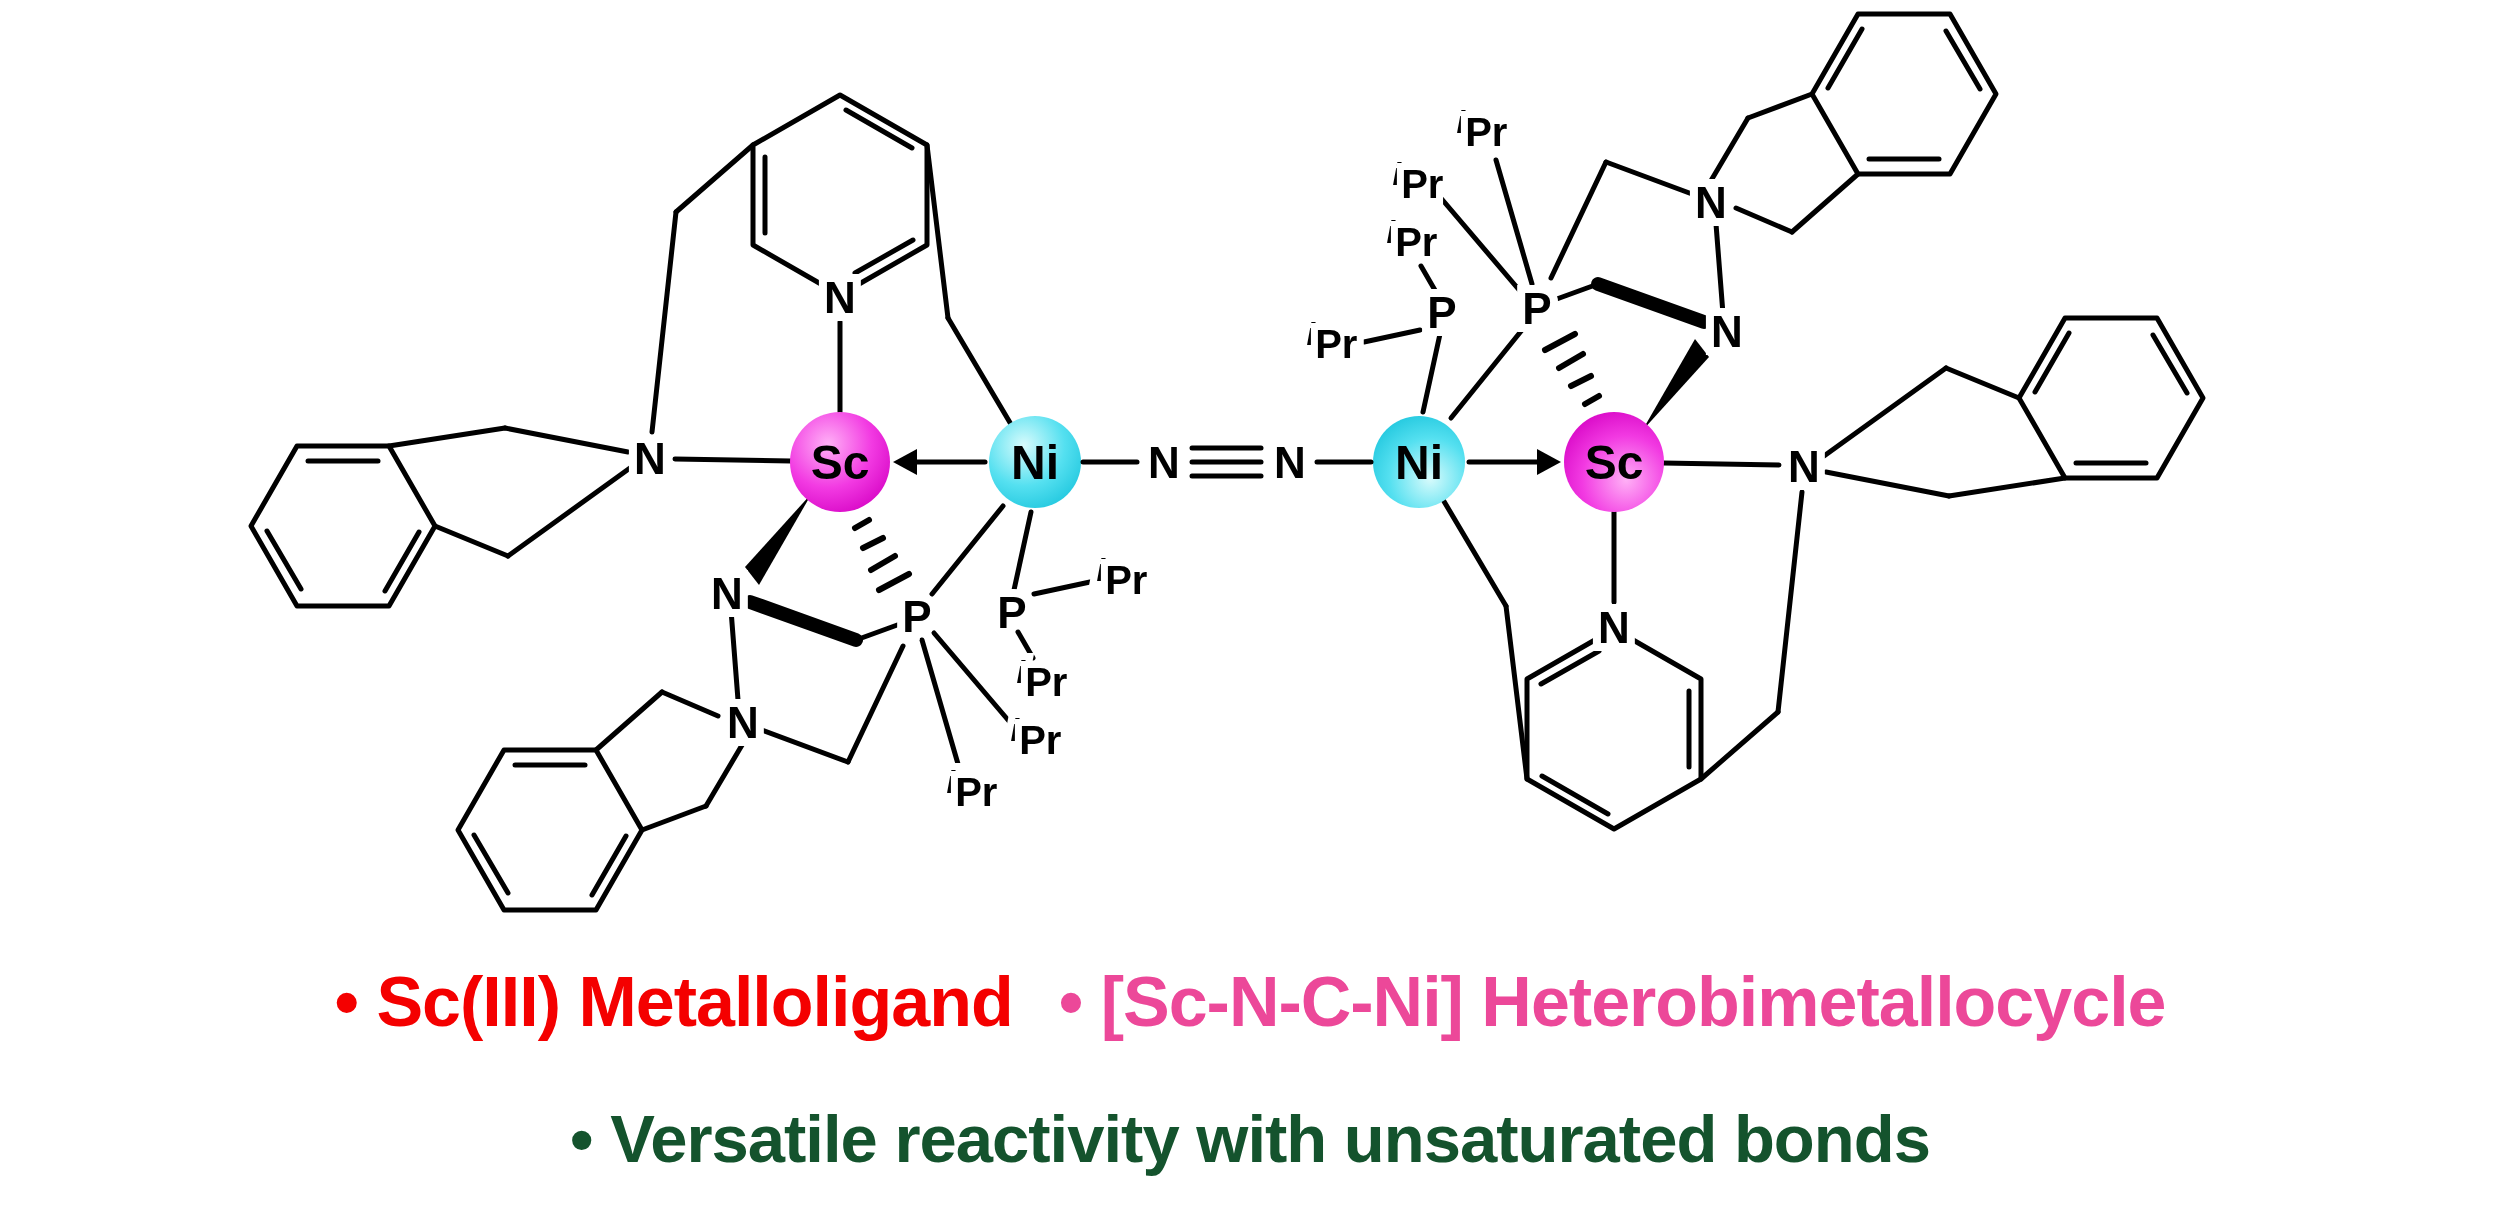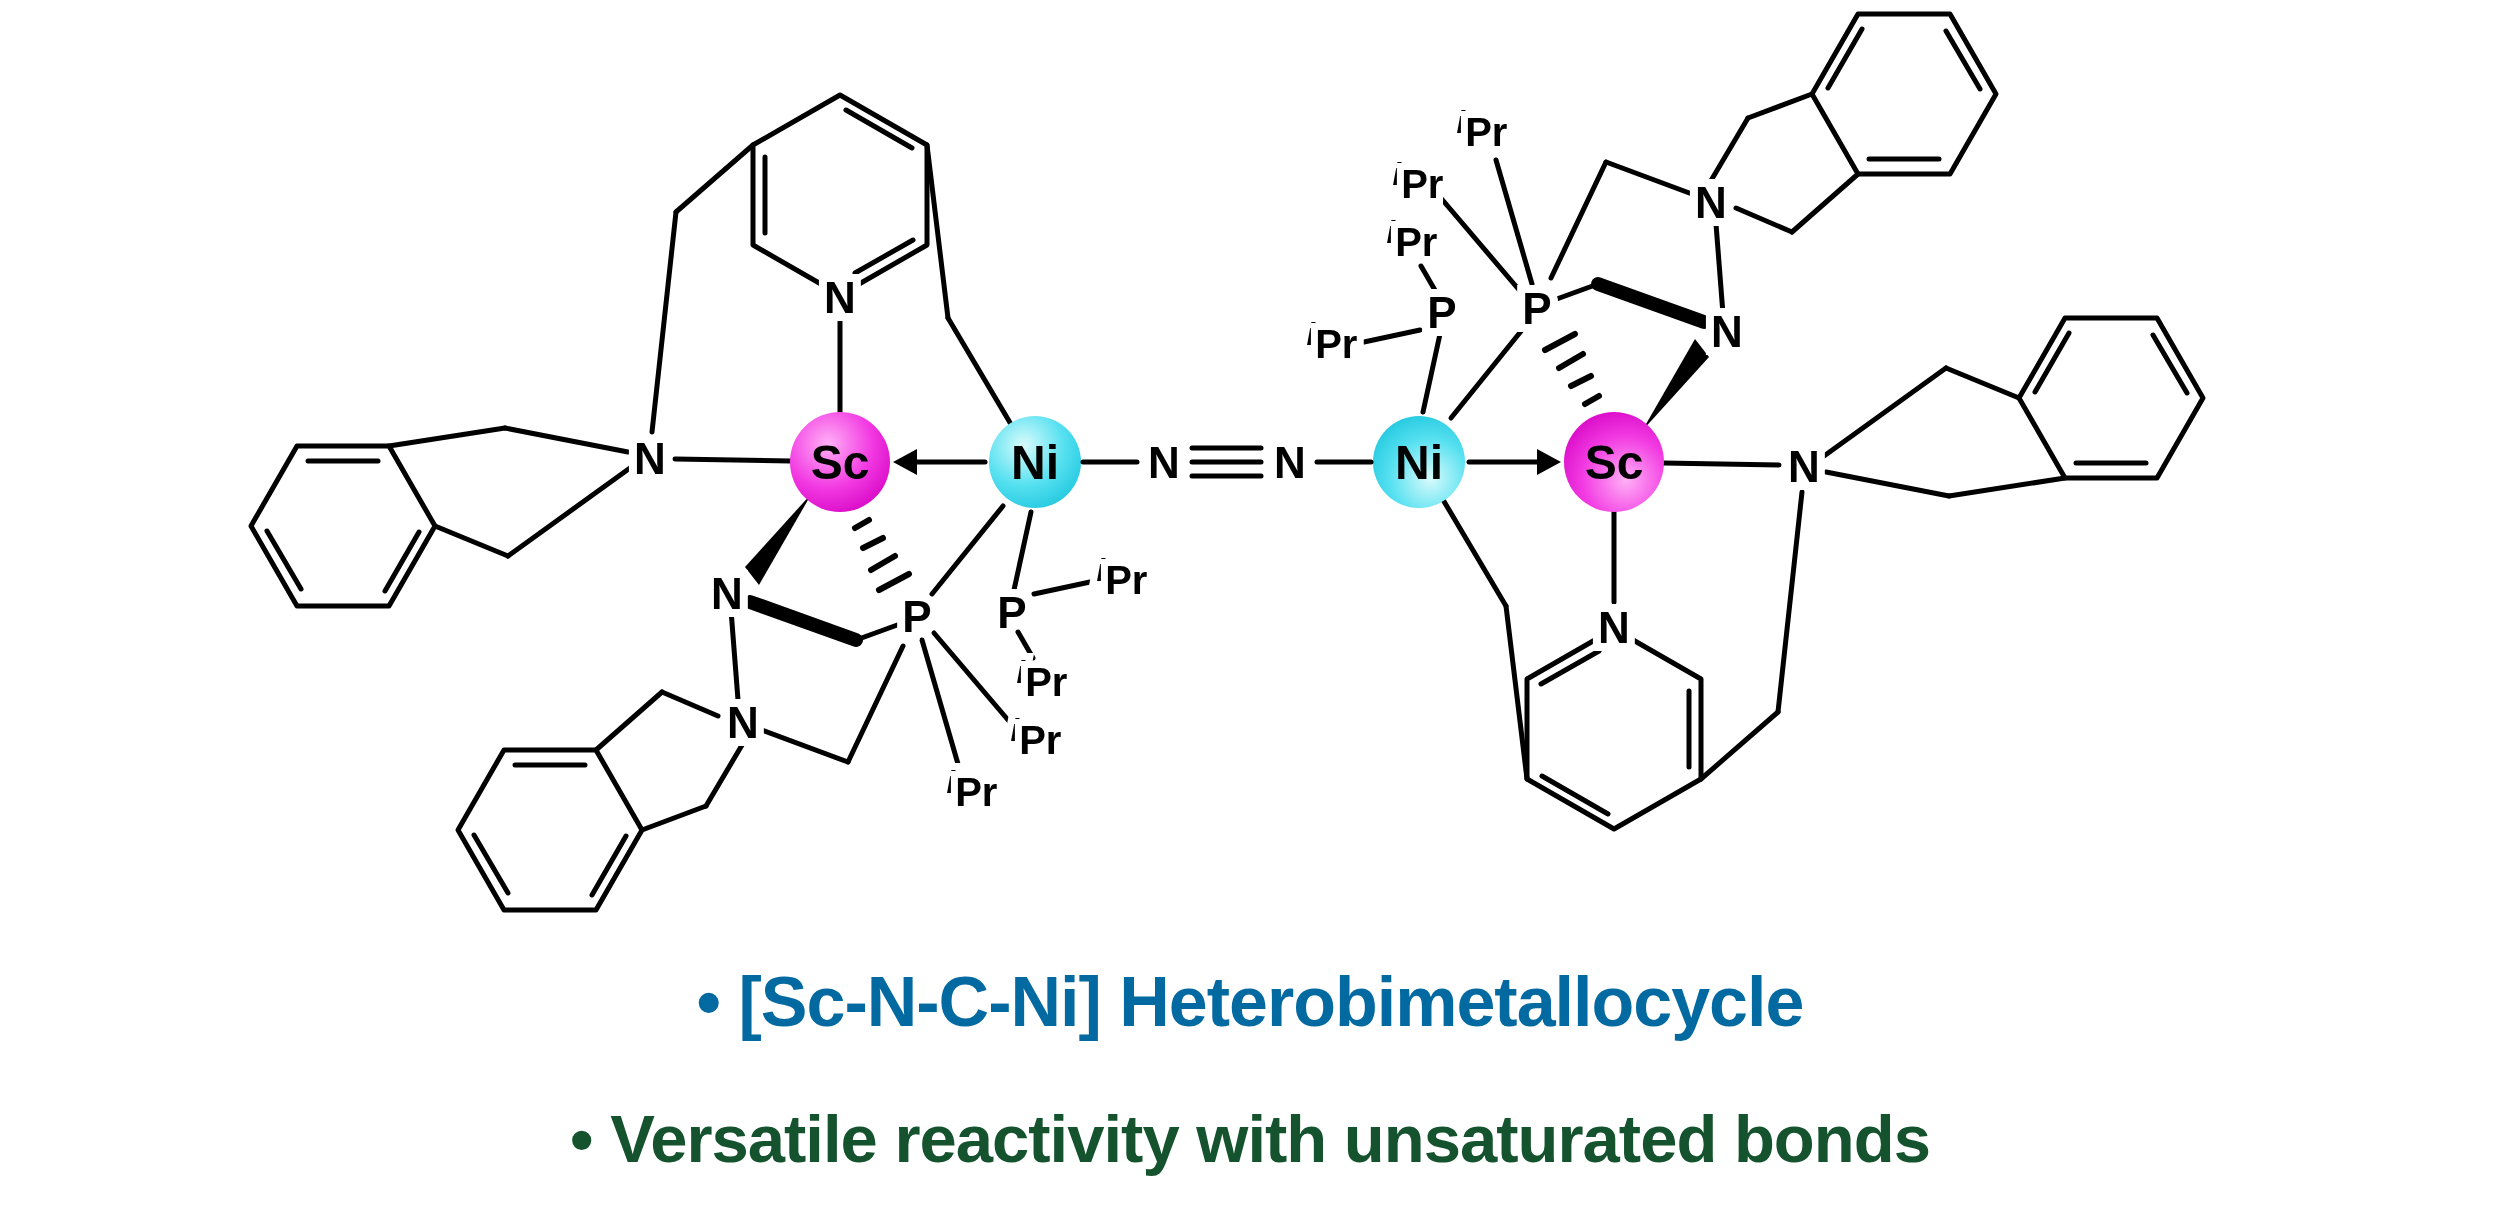--- a/index.html
+++ b/index.html
@@ -178,6 +178,7 @@
 </svg>
 
 <div class="bullets line1">
+  <span class="bullet-text" style="color: rgb(244, 0, 0);">• Sc(III) Metalloligand</span>
   <span class="bullet-text" style="color: #0369a1;">• [Sc-N-C-Ni] Heterobimetallocycle</span>
 </div>
 <div class="bullets line2">

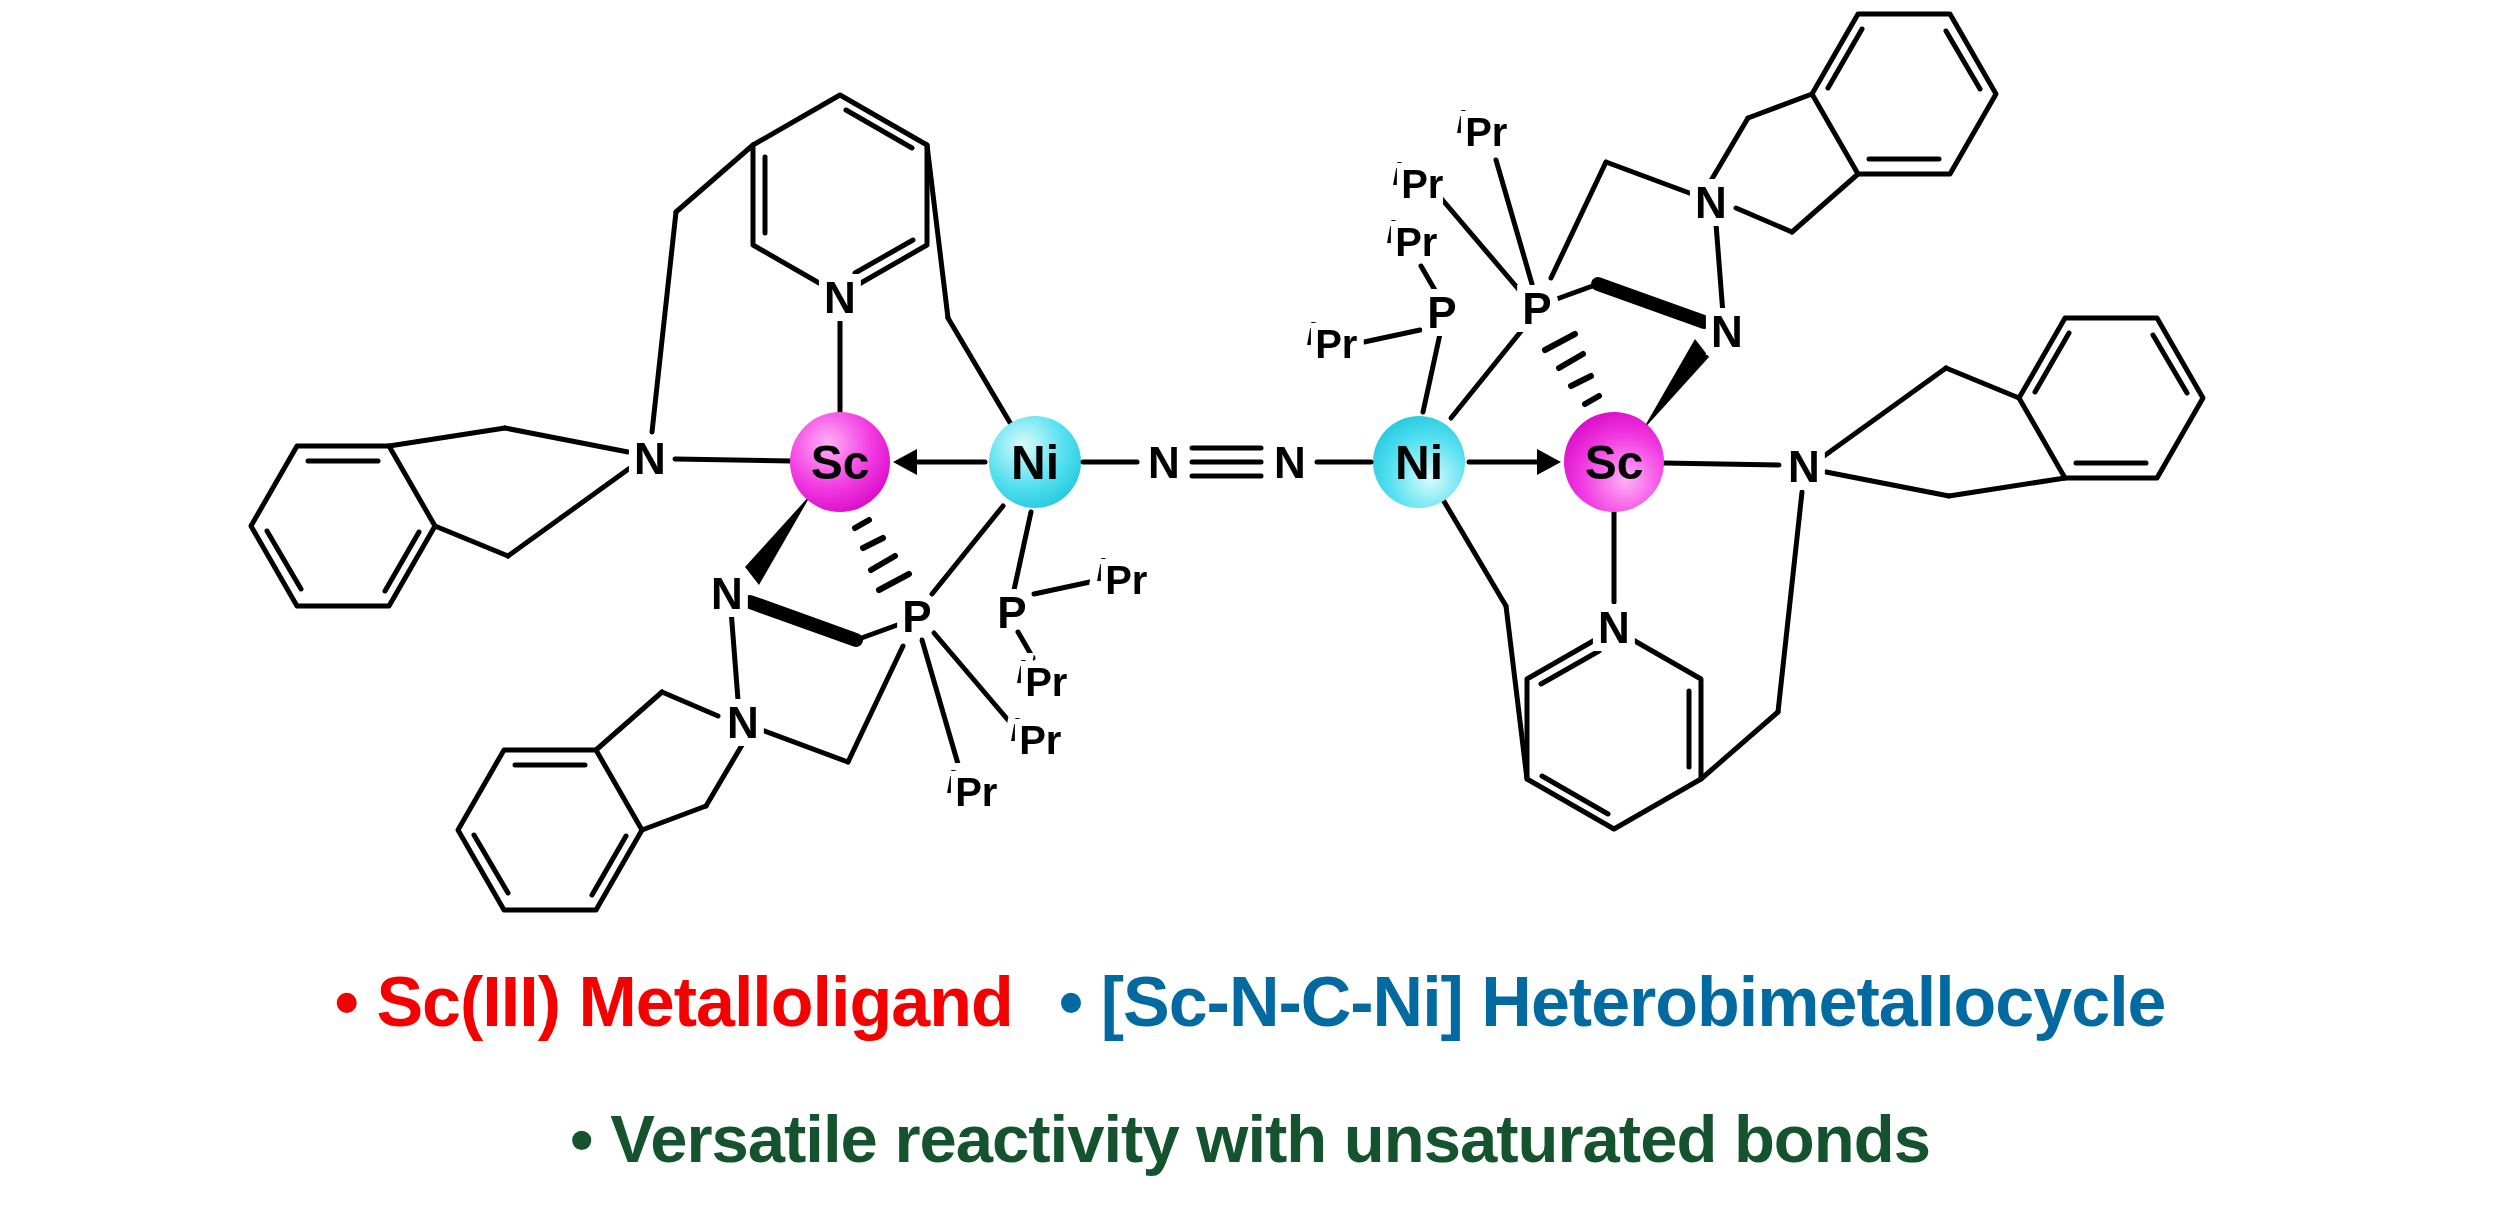--- a/index.html
+++ b/index.html
@@ -179,7 +179,7 @@
 
 <div class="bullets line1">
   <span class="bullet-text" style="color: rgb(244, 0, 0);">• Sc(III) Metalloligand</span>
-  <span class="bullet-text" style="color: #0369a1;">• [Sc-N-C-Ni] Heterobimetallocycle</span>
+  <span class="bullet-text" style="color: #ec4899;">• [Sc-N-C-Ni] Heterobimetallocycle</span>
 </div>
 <div class="bullets line2">
   <span class="bullet-text" style="color: #14532d;">• Versatile reactivity with unsaturated bonds</span>

